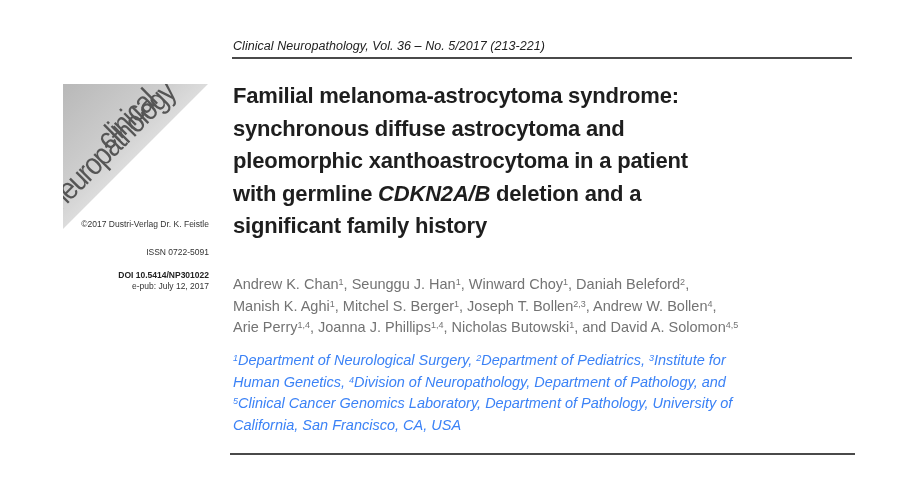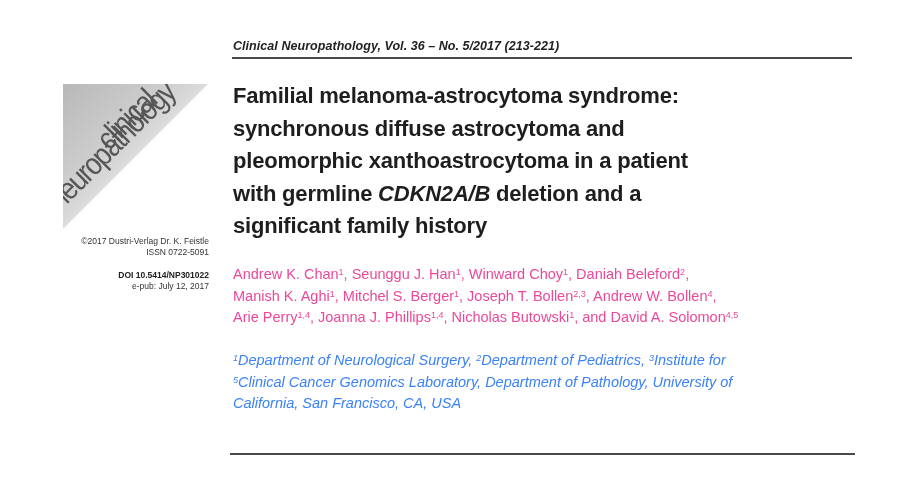--- a/index.html
+++ b/index.html
@@ -10,7 +10,6 @@
       position: absolute; left: 233px; top: 39px;
       font-size: 12.5px; font-style: italic; color: #222;
       letter-spacing: 0.05px;
-      font-weight: bold;
     }
     .top-rule {
       position: absolute; left: 232px; top: 57px; width: 620px; height: 2px;

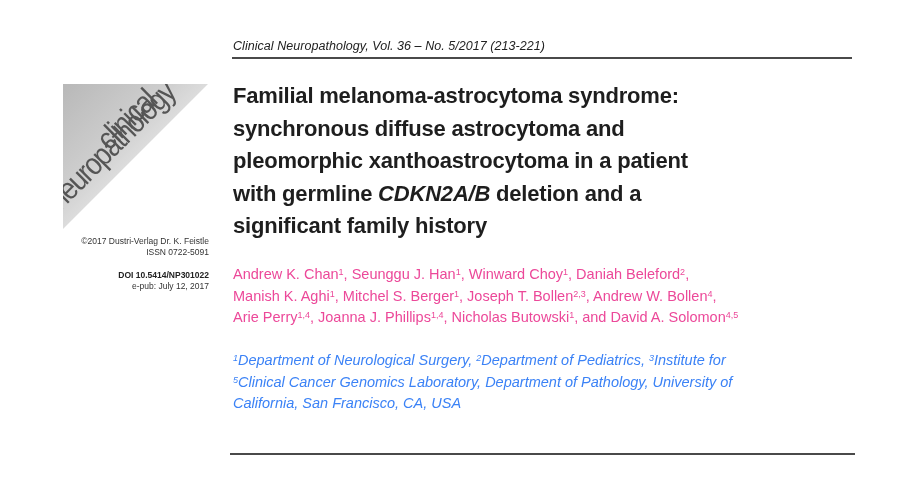--- a/index.html
+++ b/index.html
@@ -53,7 +53,7 @@
       position: absolute; right: 710px; text-align: right;
       font-size: 8.5px; color: #333; line-height: 11.5px;
     }
-    .meta-copyright { top: 236px; }
+    .meta-copyright { top: 219px; }
     .meta-issn { top: 247px; }
     .meta-doi { top: 270px; font-weight: bold; color: #222; }
     .meta-epub { top: 281px; }

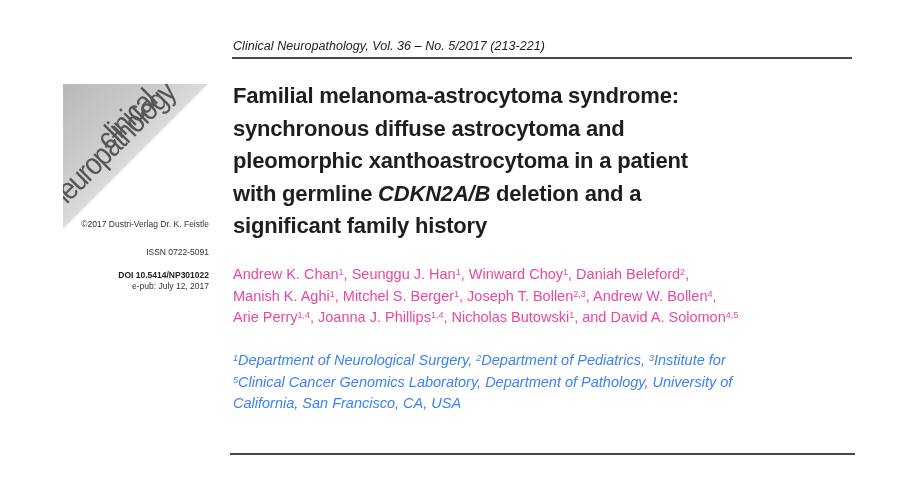--- a/index.html
+++ b/index.html
@@ -69,8 +69,8 @@
 
     
     .authors {
-      position: absolute; left: 233px; top: 264px; width: 620px;
-      font-size: 14.5px; line-height: 21.5px; color: #ec4899;
+      position: absolute; left: 233px; top: 274px; width: 620px;
+      font-size: 14.5px; line-height: 21.5px; color: #737373;
     }
     .authors .line { display: block; white-space: nowrap; }
     .authors sup, .affil sup { font-size: 9px; vertical-align: top; position: relative; top: -2px; }

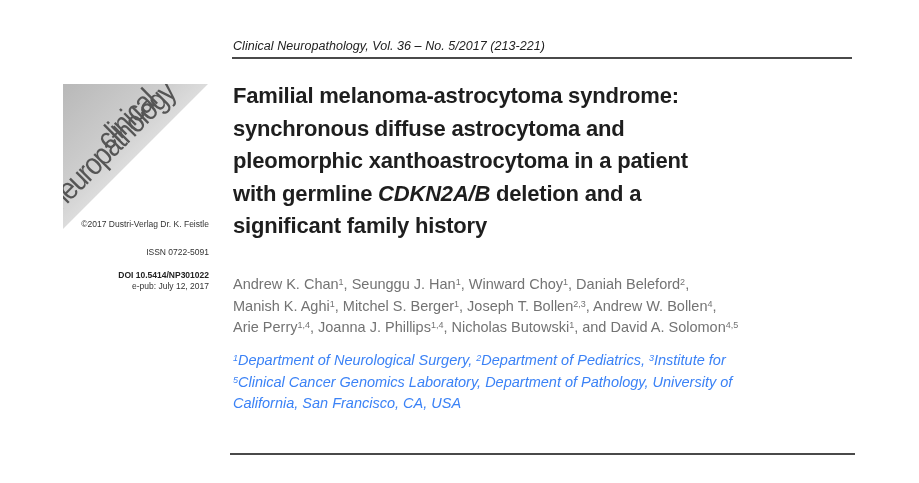--- a/index.html
+++ b/index.html
@@ -117,6 +117,7 @@
 
 <div class="affil">
   <span class="line"><sup>1</sup><span>Department of Neurological Surgery, </span><sup>2</sup><span>Department of Pediatrics, </span><sup>3</sup><span>Institute for</span></span>
+  <span class="line"><span>Human Genetics, </span><sup>4</sup><span>Division of Neuropathology, Department of Pathology, and</span></span>
   <span class="line"><sup>5</sup><span>Clinical Cancer Genomics Laboratory, Department of Pathology, University of</span></span>
   <span class="line">California, San Francisco, CA, USA</span>
 </div>

